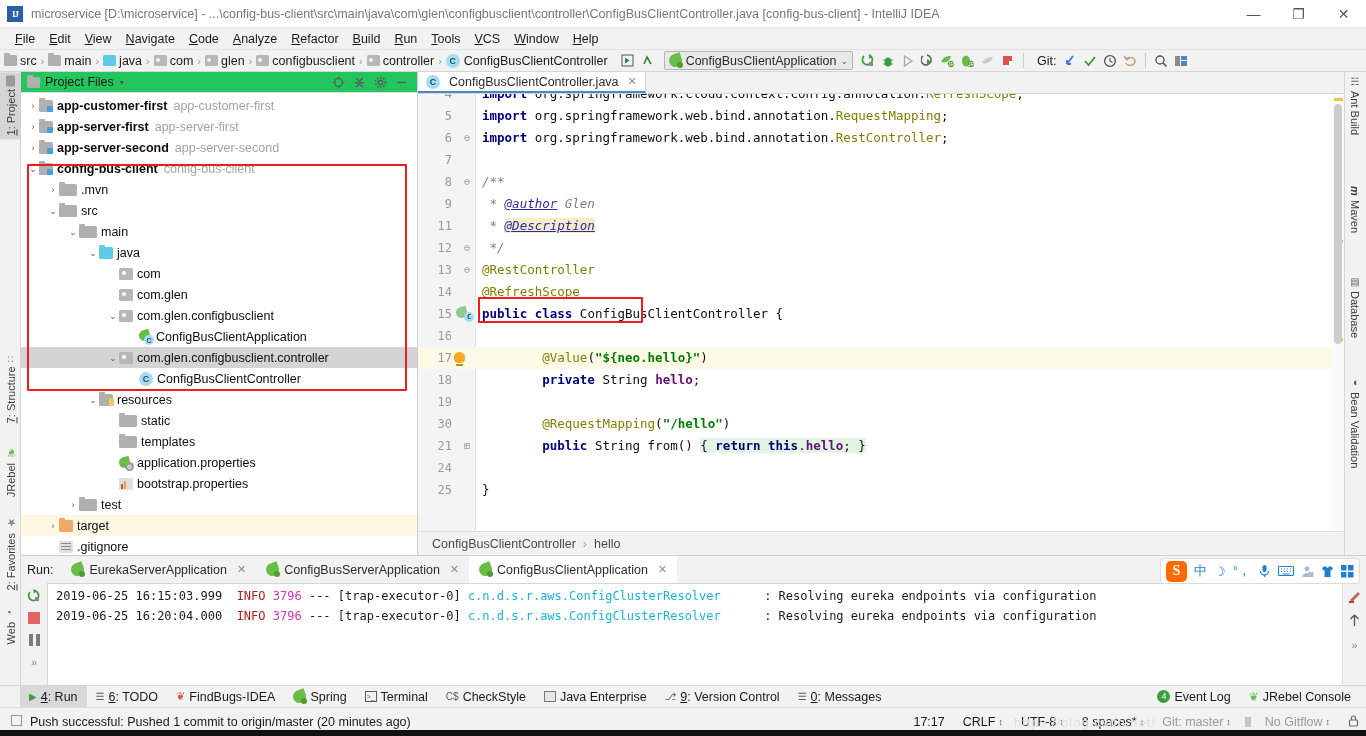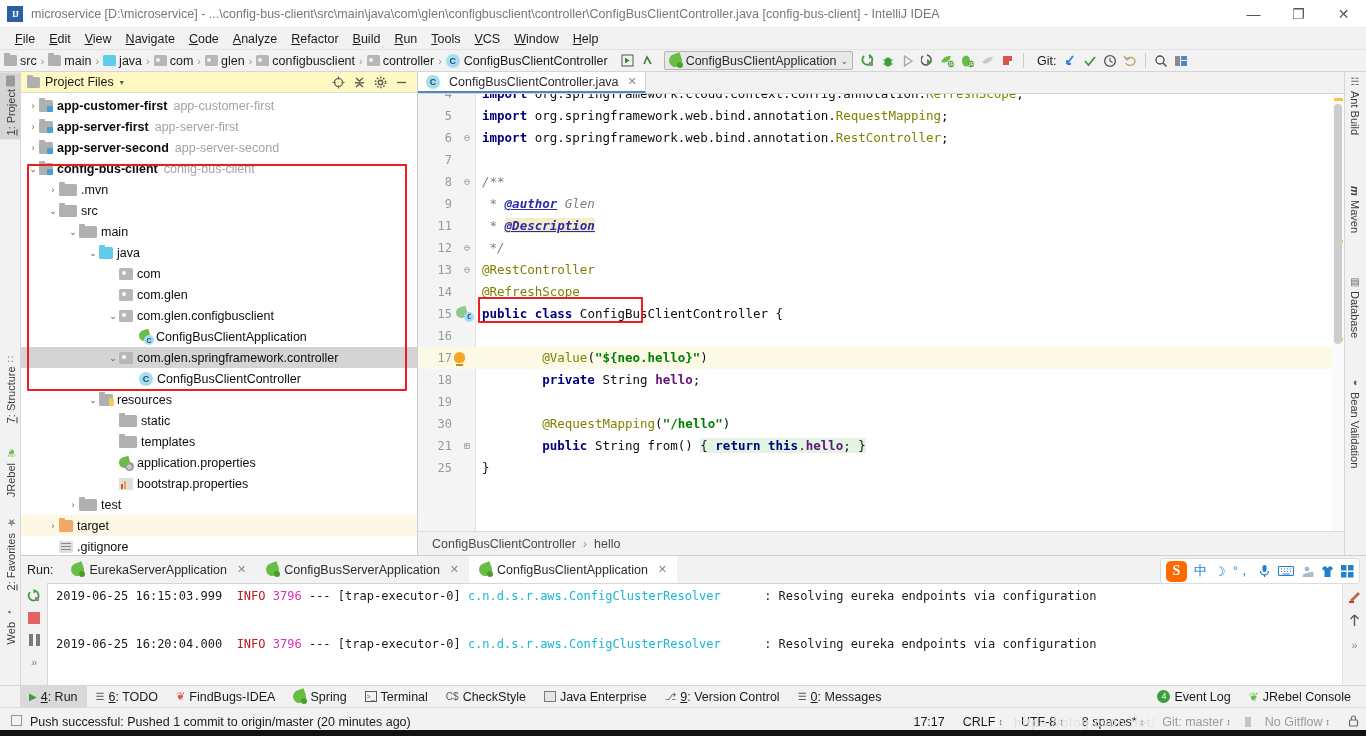--- a/index.html
+++ b/index.html
@@ -104,7 +104,7 @@
     background:#ffffff; border-right:1px solid #cfcfcf;
   }
   .proj-header {
-    height:21px; background:#fef9c3; display:flex; align-items:center;
+    height:21px; background:#22c55e; display:flex; align-items:center;
     padding:0 4px 0 6px; border-bottom:1px solid #dcdcdc; font-size:12.5px;
   }
   .proj-header .ph-folder {

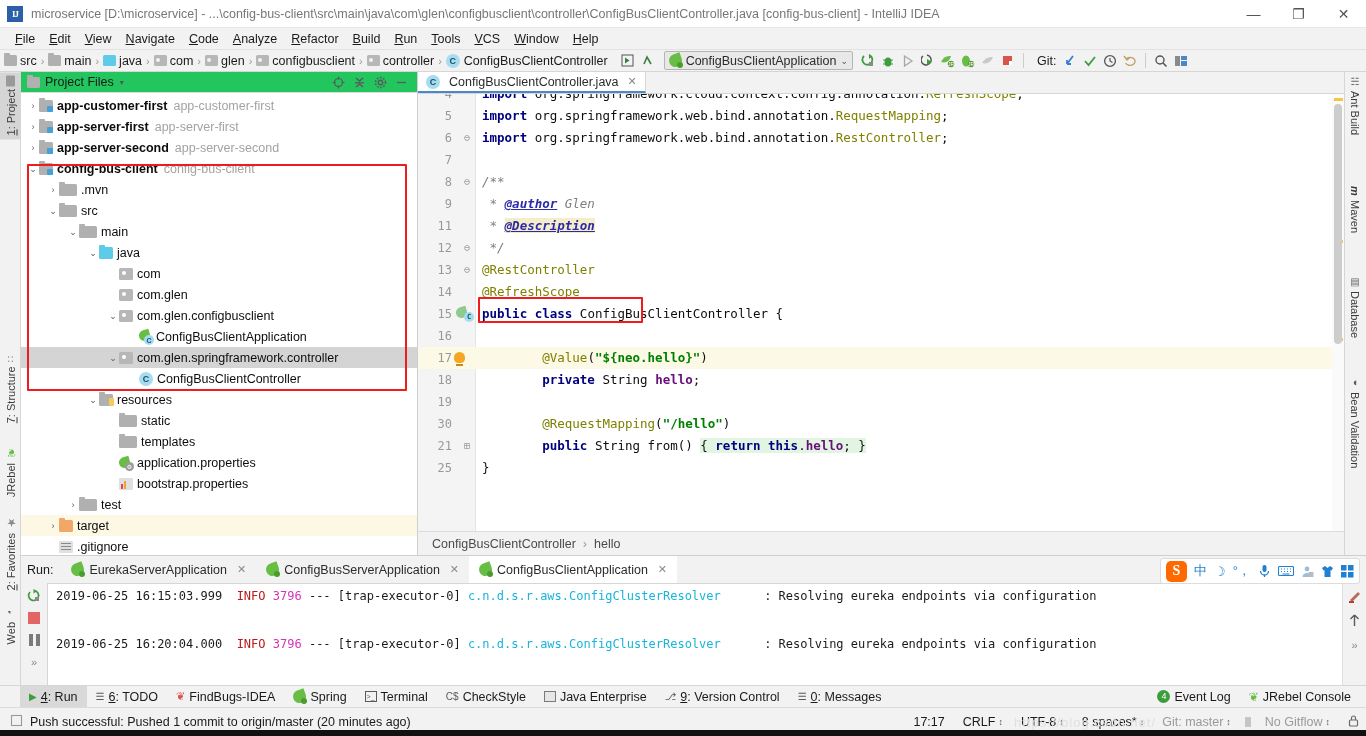--- a/index.html
+++ b/index.html
@@ -193,7 +193,7 @@
   .ann{ color:#808000; }
   .str{ color:#008000; font-weight:bold; }
   .cmt{ color:#808080; font-style:italic; }
-  .doctag { color:#2a2aaa; font-weight:bold; font-style:italic; text-decoration:underline; }
+  .doctag { color:#2a2aaa; font-weight:normal; font-style:italic; text-decoration:underline; }
   .doctag.mark { background:#f5ecc8; }
   .fld{ color:#660e7a; font-weight:bold; }
   .cls{ color:#0d0d0d; }

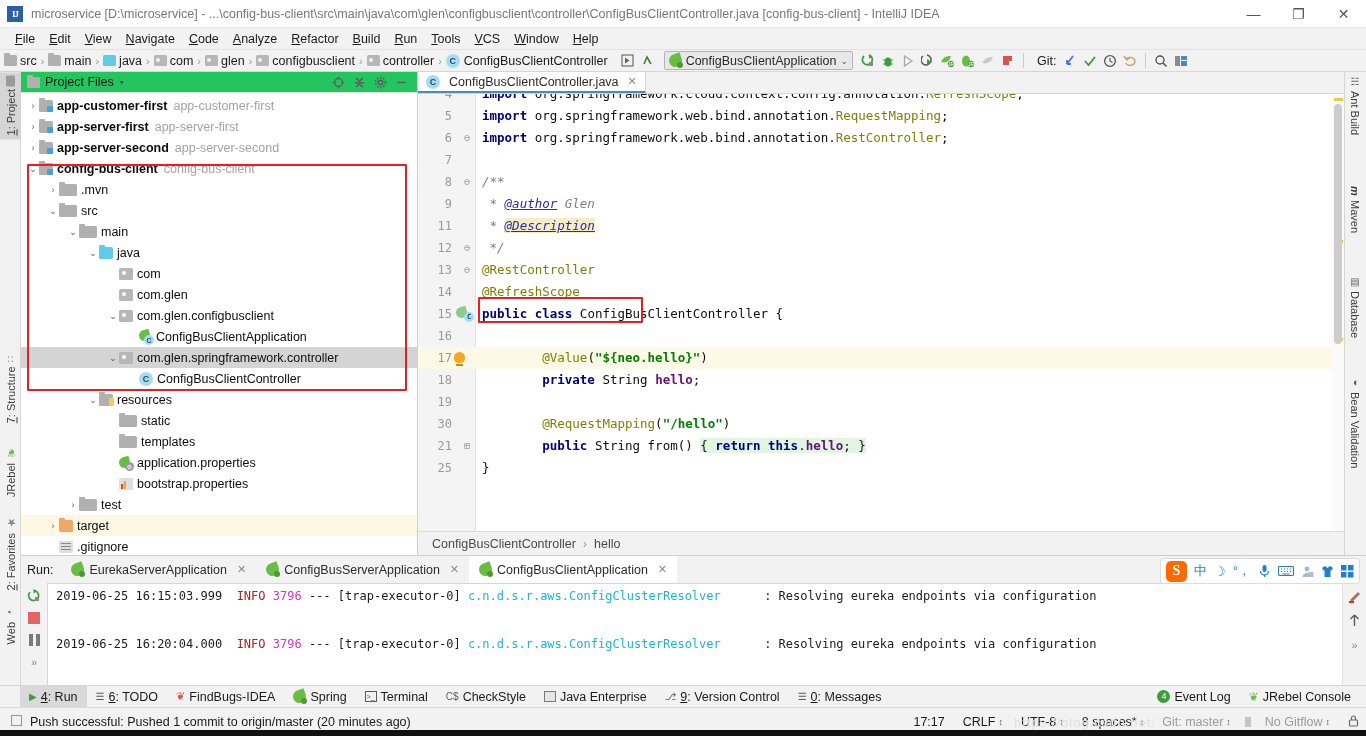--- a/index.html
+++ b/index.html
@@ -625,7 +625,7 @@
           <span style="flex: 0 0 86px;"></span>
           <span class="arrow">⌄</span>
           <span class="fico pkg"></span>
-          <span class="tname">com.glen.springframework.controller</span>
+          <span class="tname">com.glen.configbusclient.controller</span>
         </div>
         <div class="trow">
           <span style="flex: 0 0 106px;"></span>

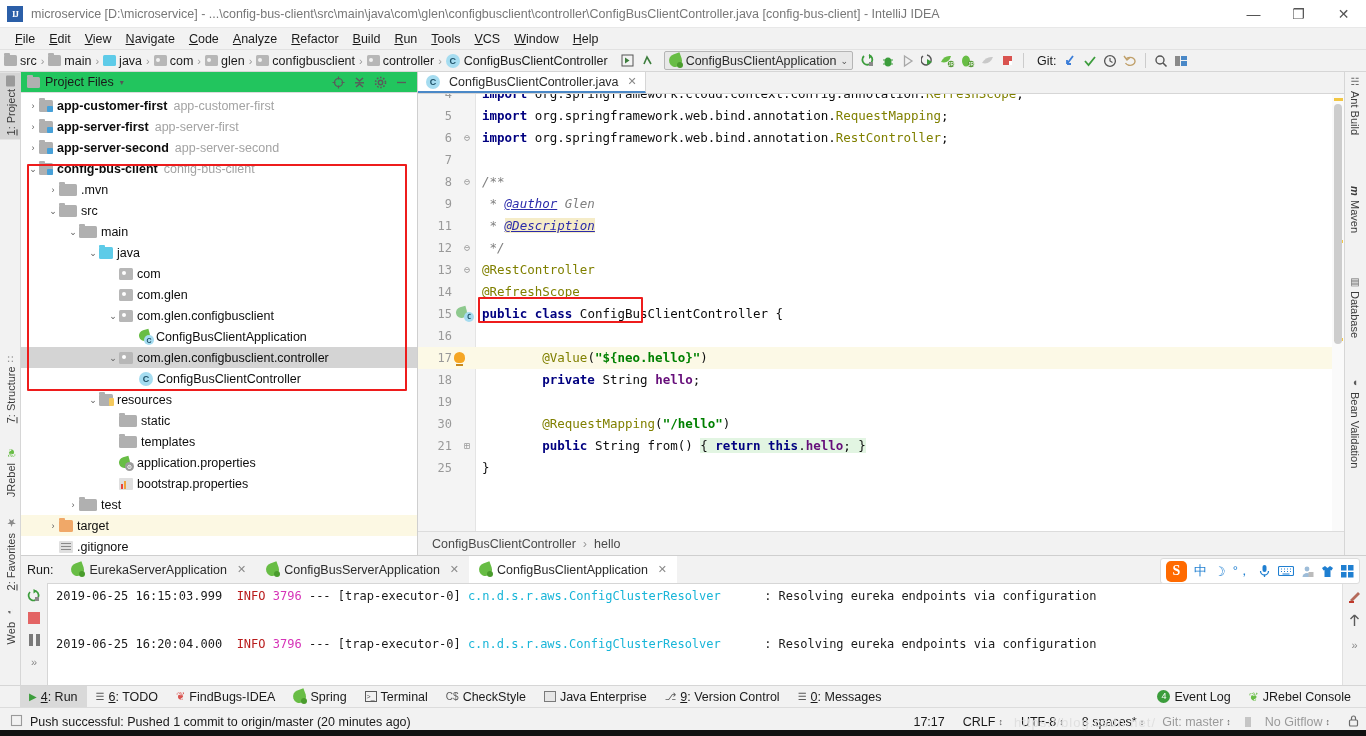--- a/index.html
+++ b/index.html
@@ -717,6 +717,7 @@
           <div class="cline" style="position: relative;"><span class="lnum">19</span><span class="fold"></span><span class="ctext"></span></div>
           <div class="cline" style="position: relative;"><span class="lnum">30</span><span class="fold"></span><span class="ctext"><span>        </span><span class="ann">@RequestMapping</span><span>(</span><span class="str">"/hello"</span><span>)</span></span></div>
           <div class="cline" style="position: relative;"><span class="lnum">21</span><span class="fold">⊞</span><span class="ctext"><span>        </span><span class="k">public</span><span> String from() </span><span class="hlbg">{ </span><span class="k hlbg">return</span><span class="hlbg"> </span><span class="k hlbg">this</span><span class="hlbg">.</span><span class="fld hlbg">hello</span><span class="hlbg">; </span><span class="hlbg">}</span></span></div>
+          <div class="cline" style="position: relative;"><span class="lnum">24</span><span class="fold"></span><span class="ctext"></span></div>
           <div class="cline" style="position: relative;"><span class="lnum">25</span><span class="fold"></span><span class="ctext"><span>}</span></span></div>
         </div>
       <div class="scrollbar-v">

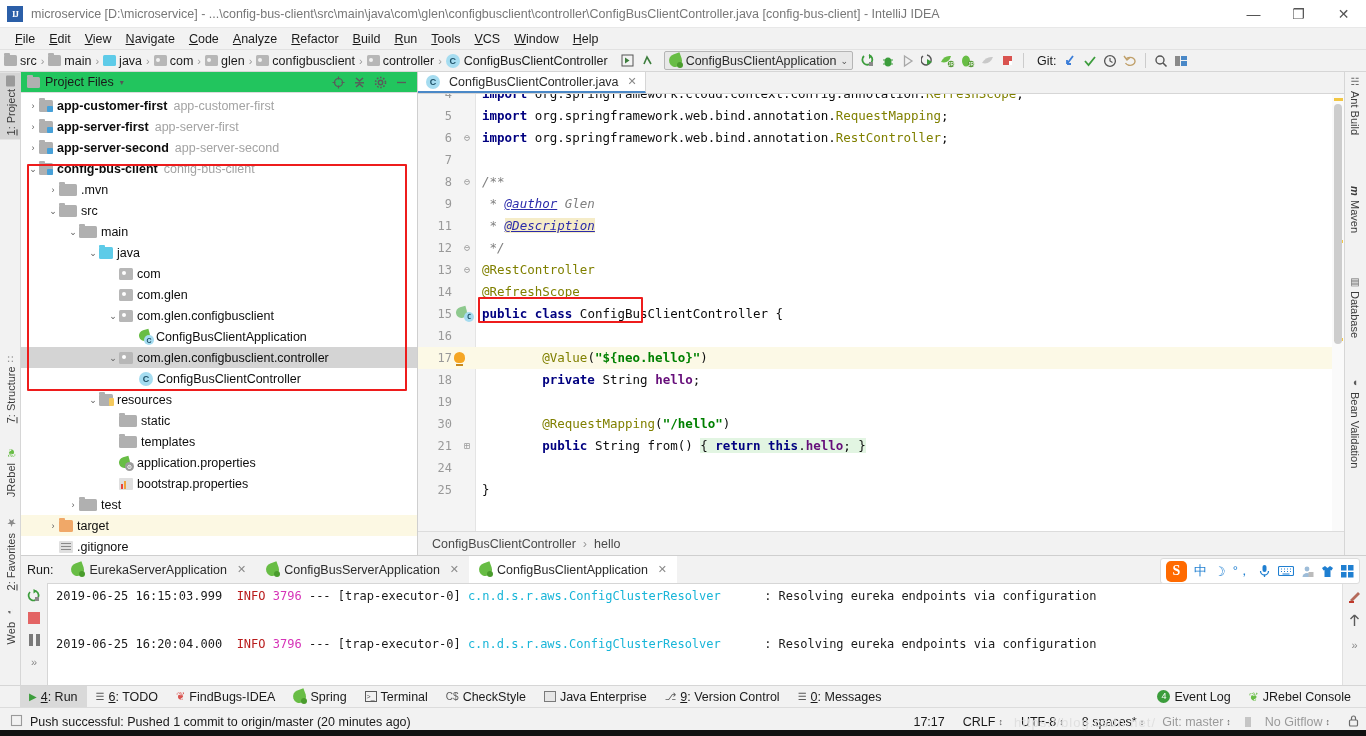--- a/index.html
+++ b/index.html
@@ -243,7 +243,7 @@
   .subtab.alt { background:#e4e4e4; }
   .console-tools { width:24px; background:#f2f2f2; display:flex;flex-direction:column;align-items:center;gap:9px;padding-top:6px;border-left:1px solid #e0e0e0;}
   .logline {
-    font-family:"DejaVu Sans Mono", monospace; font-size:12px; white-space:pre; height:20px; line-height:20px; padding-left:8px;margin-top:28px;
+    font-family:"DejaVu Sans Mono", monospace; font-size:12px; white-space:pre; height:20px; line-height:20px; padding-left:8px;
   }
   .log-ts { color:#1a1a1a; }
   .log-info { color:#b91c1c; }

